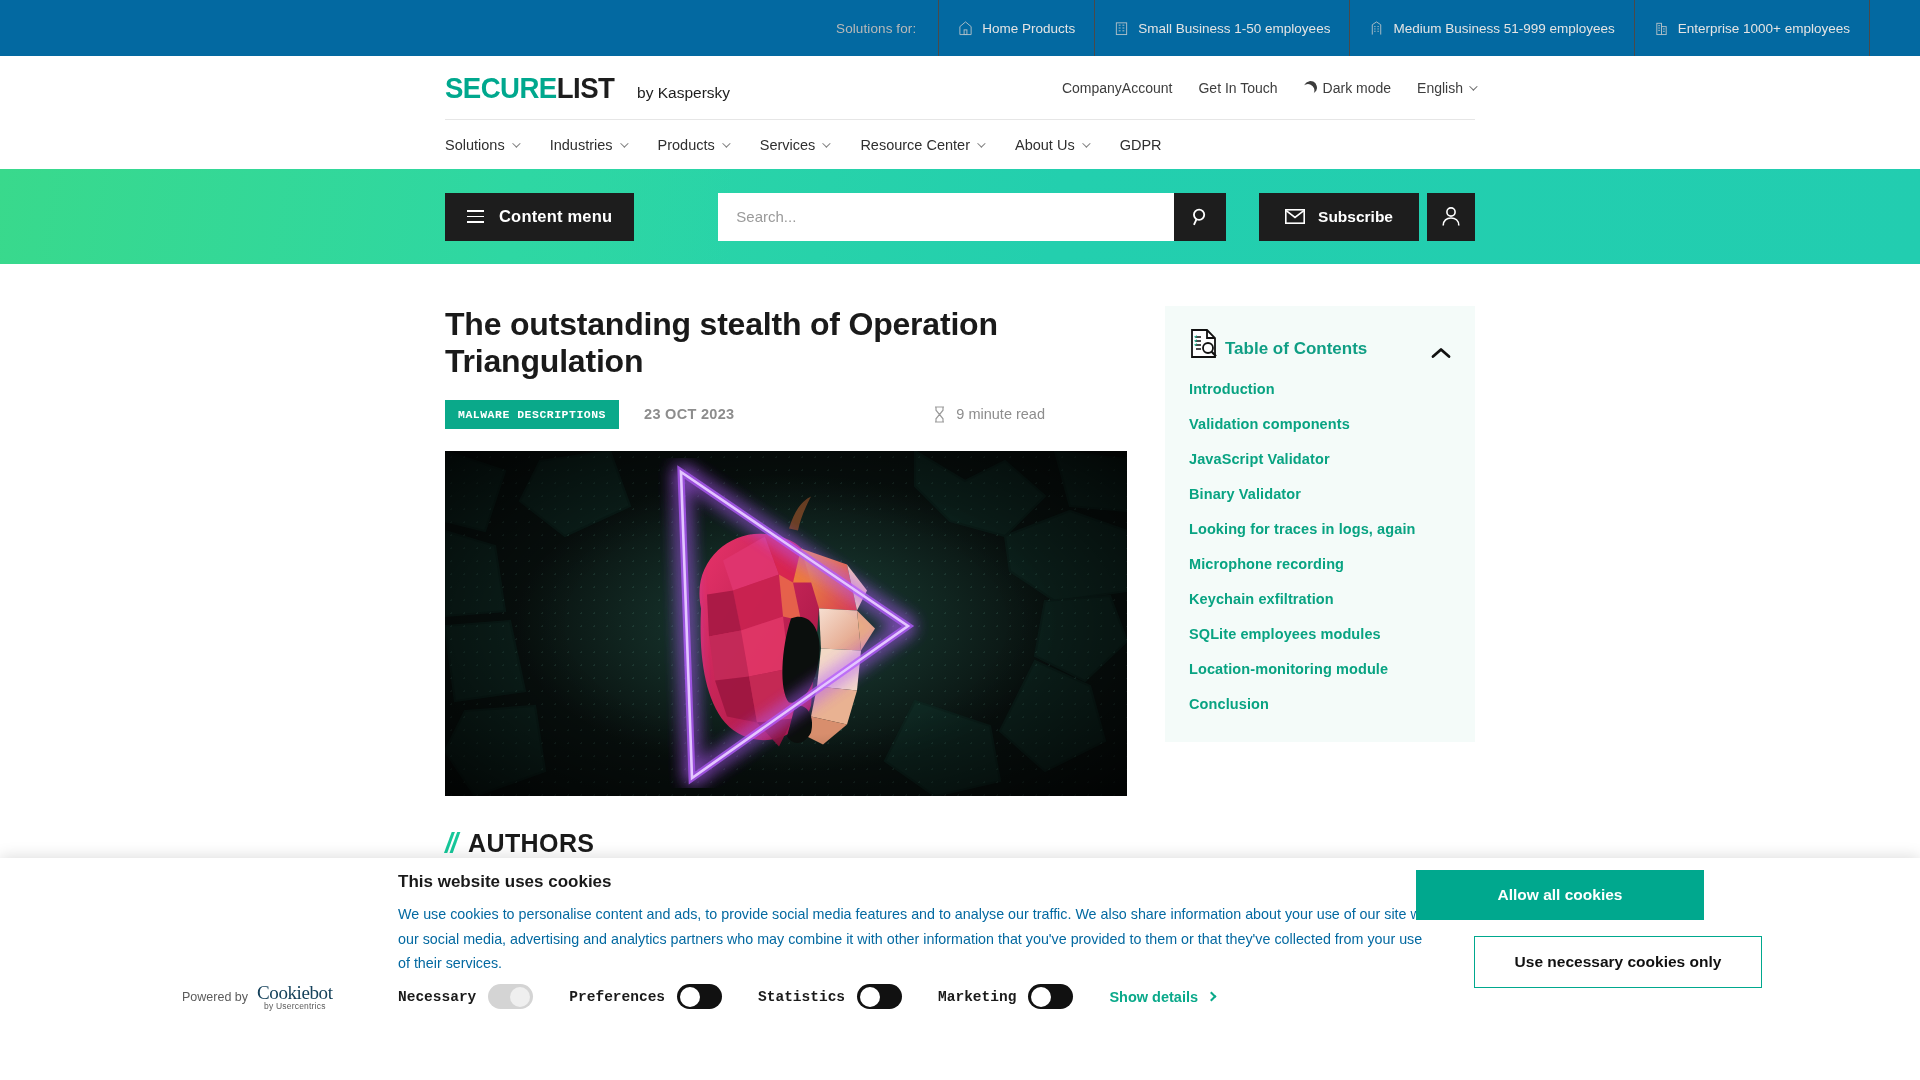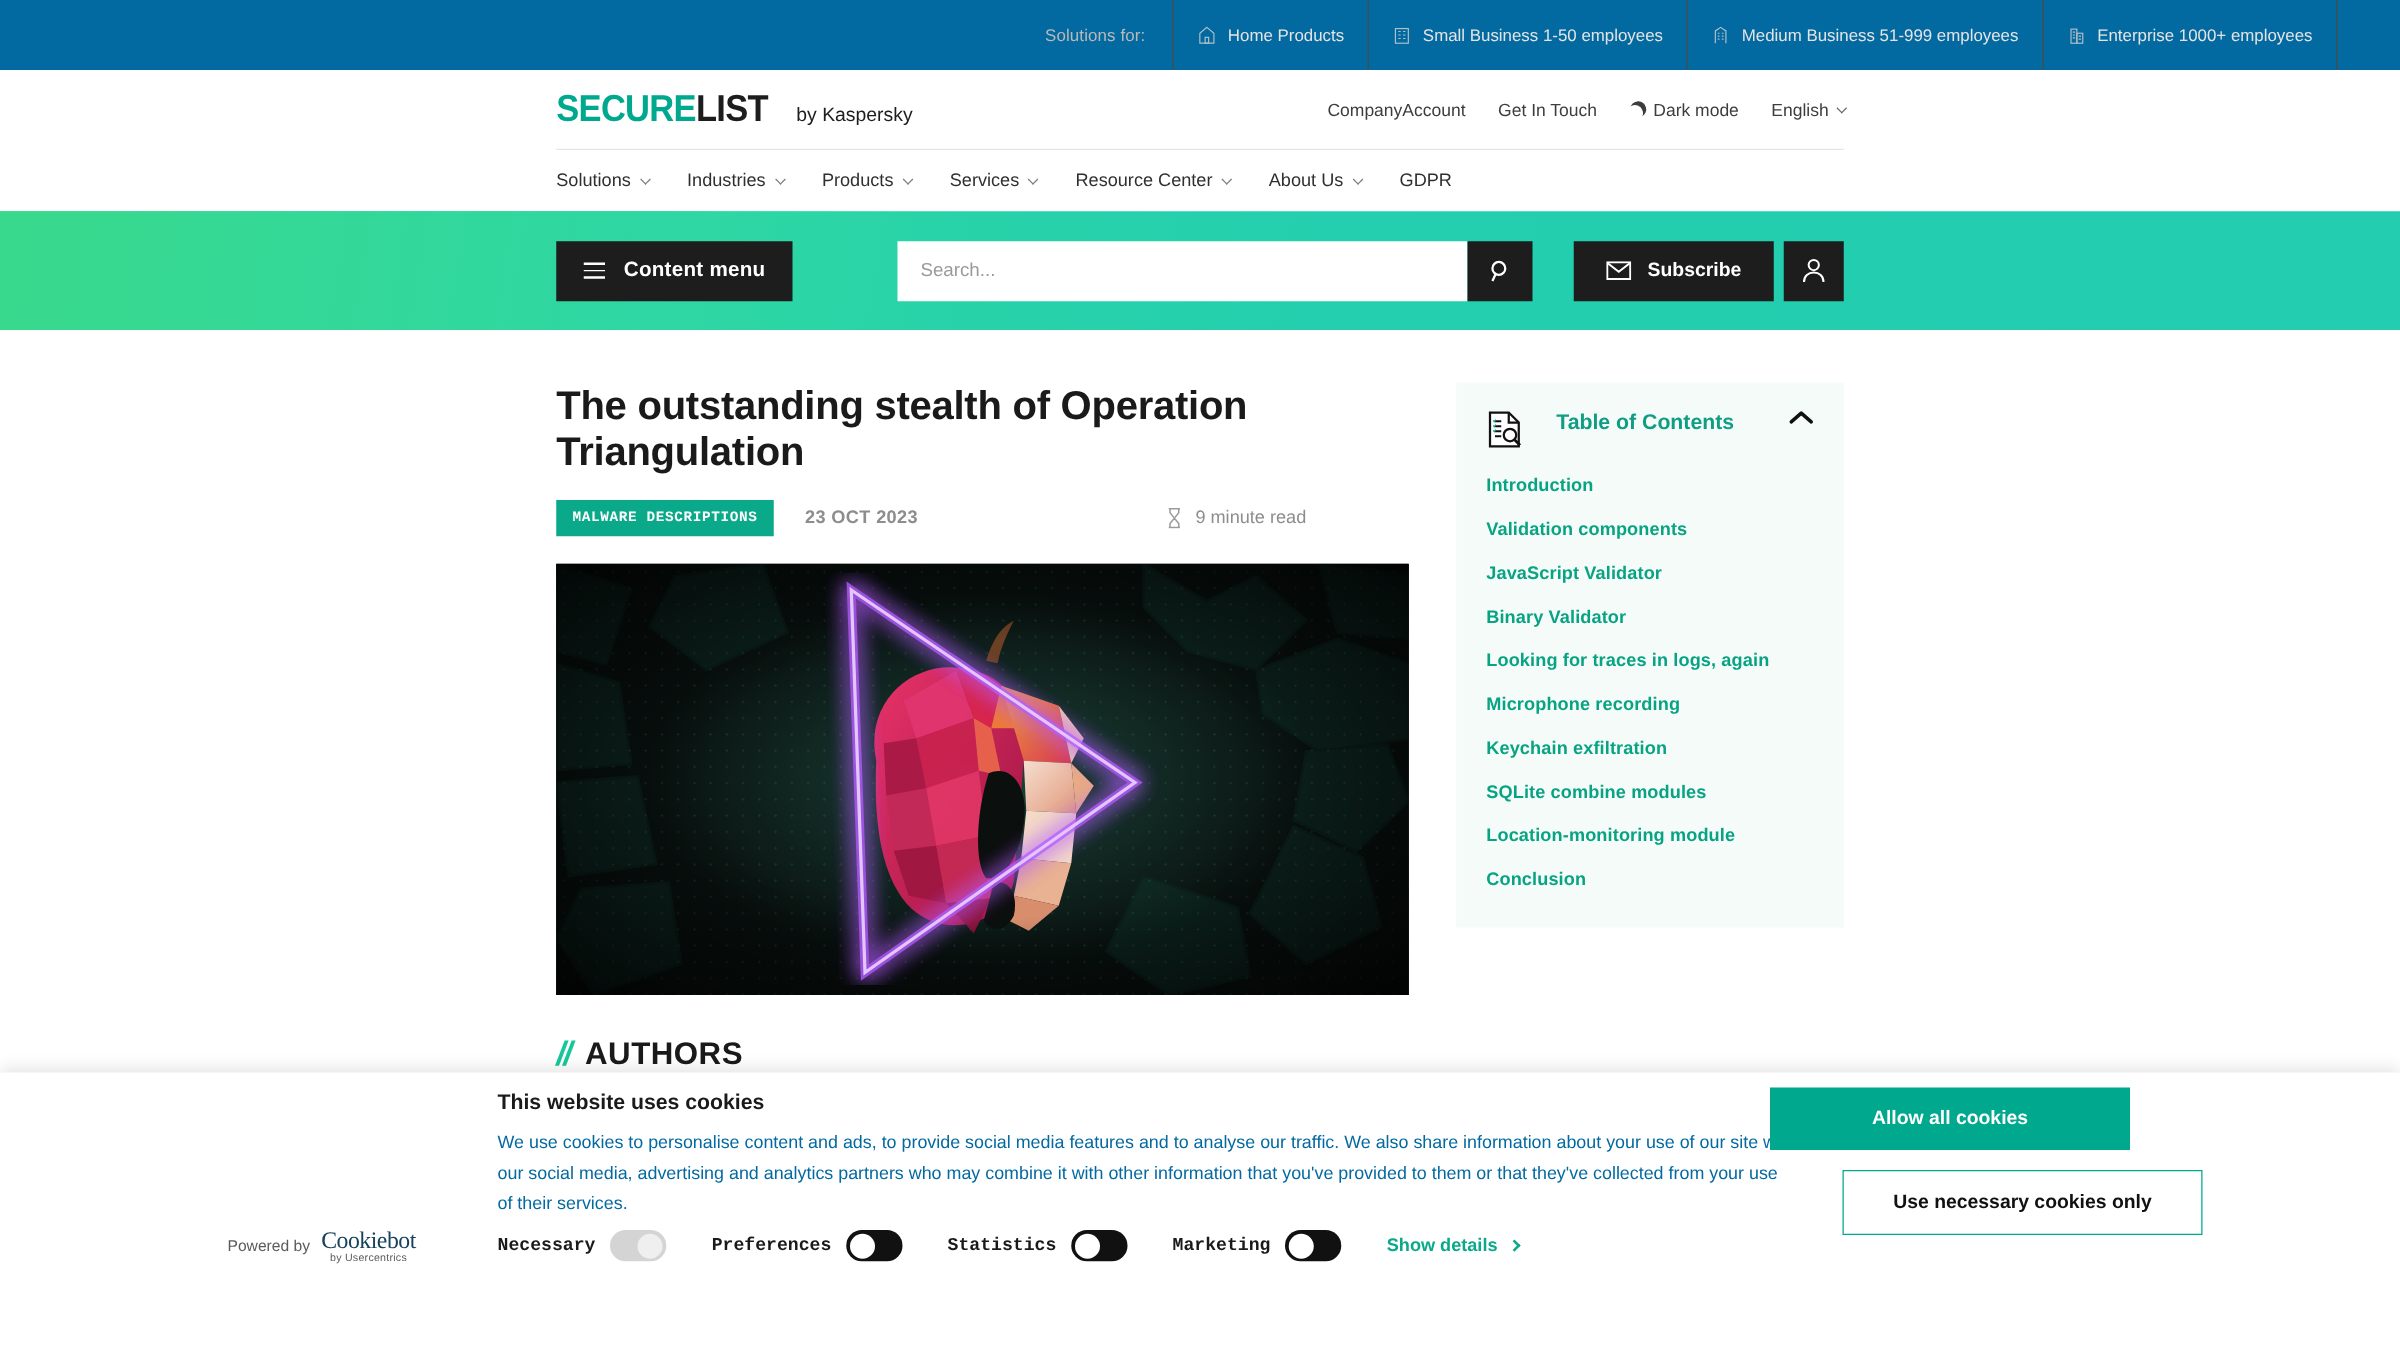--- a/index.html
+++ b/index.html
@@ -264,7 +264,7 @@
     background:#f4fbf9;
     padding: 22px 24px 30px 24px;
   }
-  .toc-head { display:flex; align-items:flex-start; gap:26px; }
+  .toc-head { display:flex; align-items:flex-end; gap:6px; }
   .toc-title { color:#0f9e84; font-size:17px; font-weight:600; flex:1; }
   .toc-chevron { width:20px; height:12px; cursor:pointer; }
   .toc-list { margin-top: 22px; display:flex; flex-direction:column; gap: 19px; }

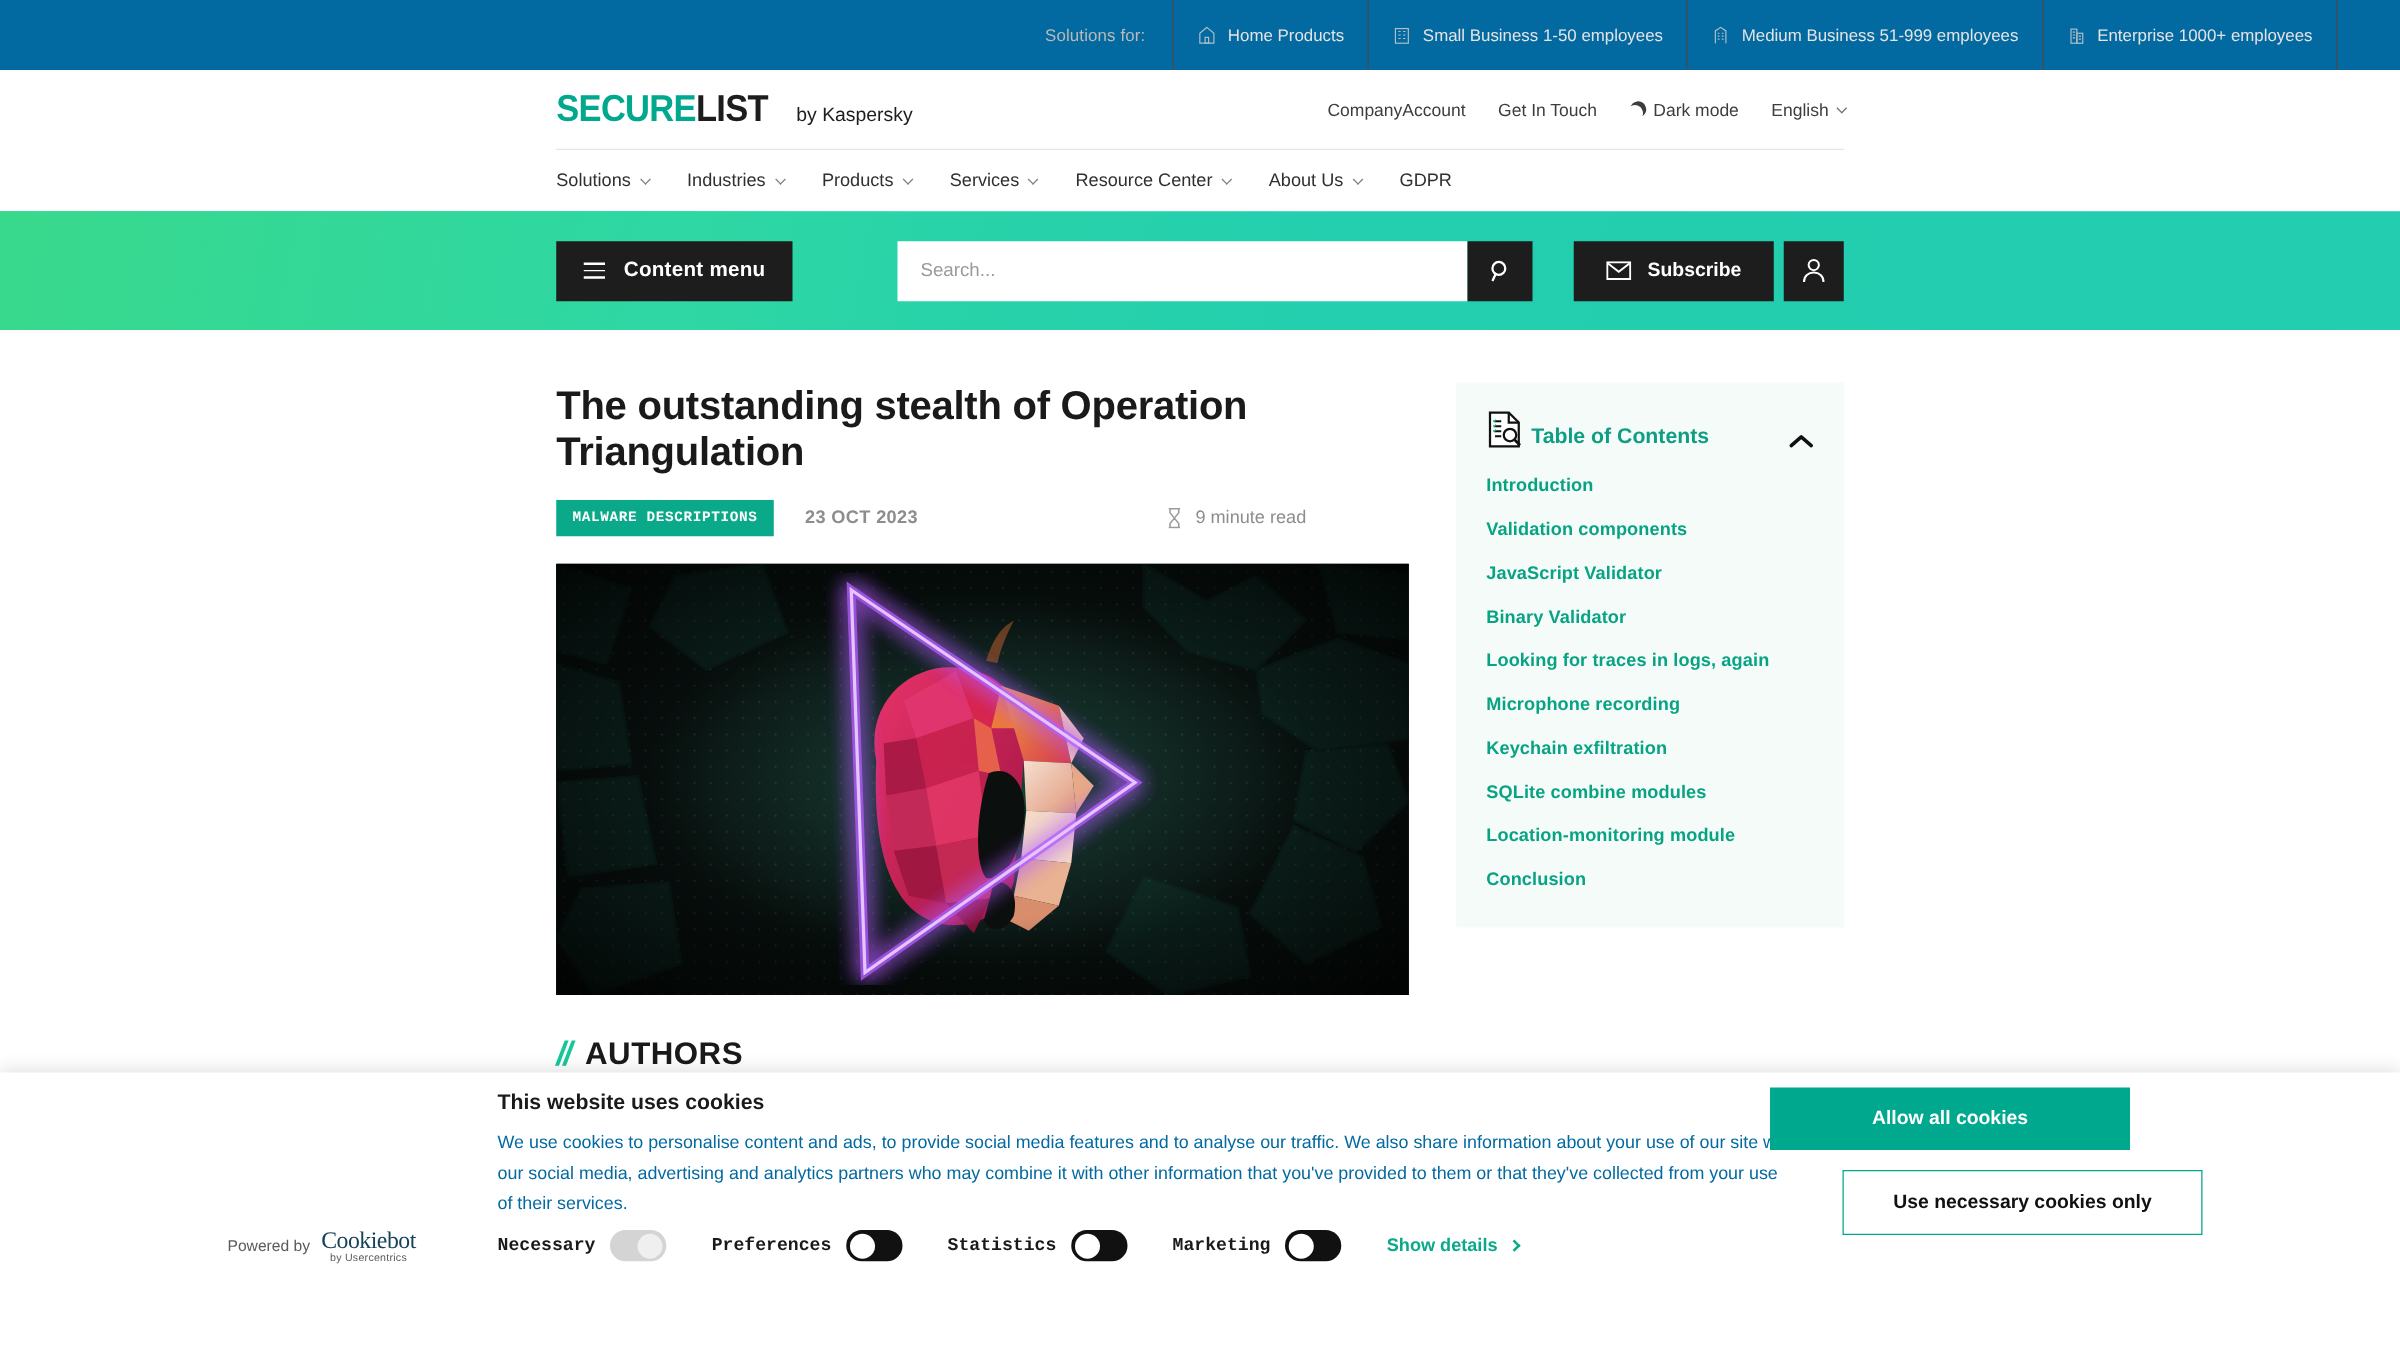--- a/index.html
+++ b/index.html
@@ -620,7 +620,7 @@
         <a class="toc-link">Looking for traces in logs, again</a>
         <a class="toc-link">Microphone recording</a>
         <a class="toc-link">Keychain exfiltration</a>
-        <a class="toc-link">SQLite combine modules</a>
+        <a class="toc-link">SQLite employees modules</a>
         <a class="toc-link">Location-monitoring module</a>
         <a class="toc-link">Conclusion</a>
       </div>

